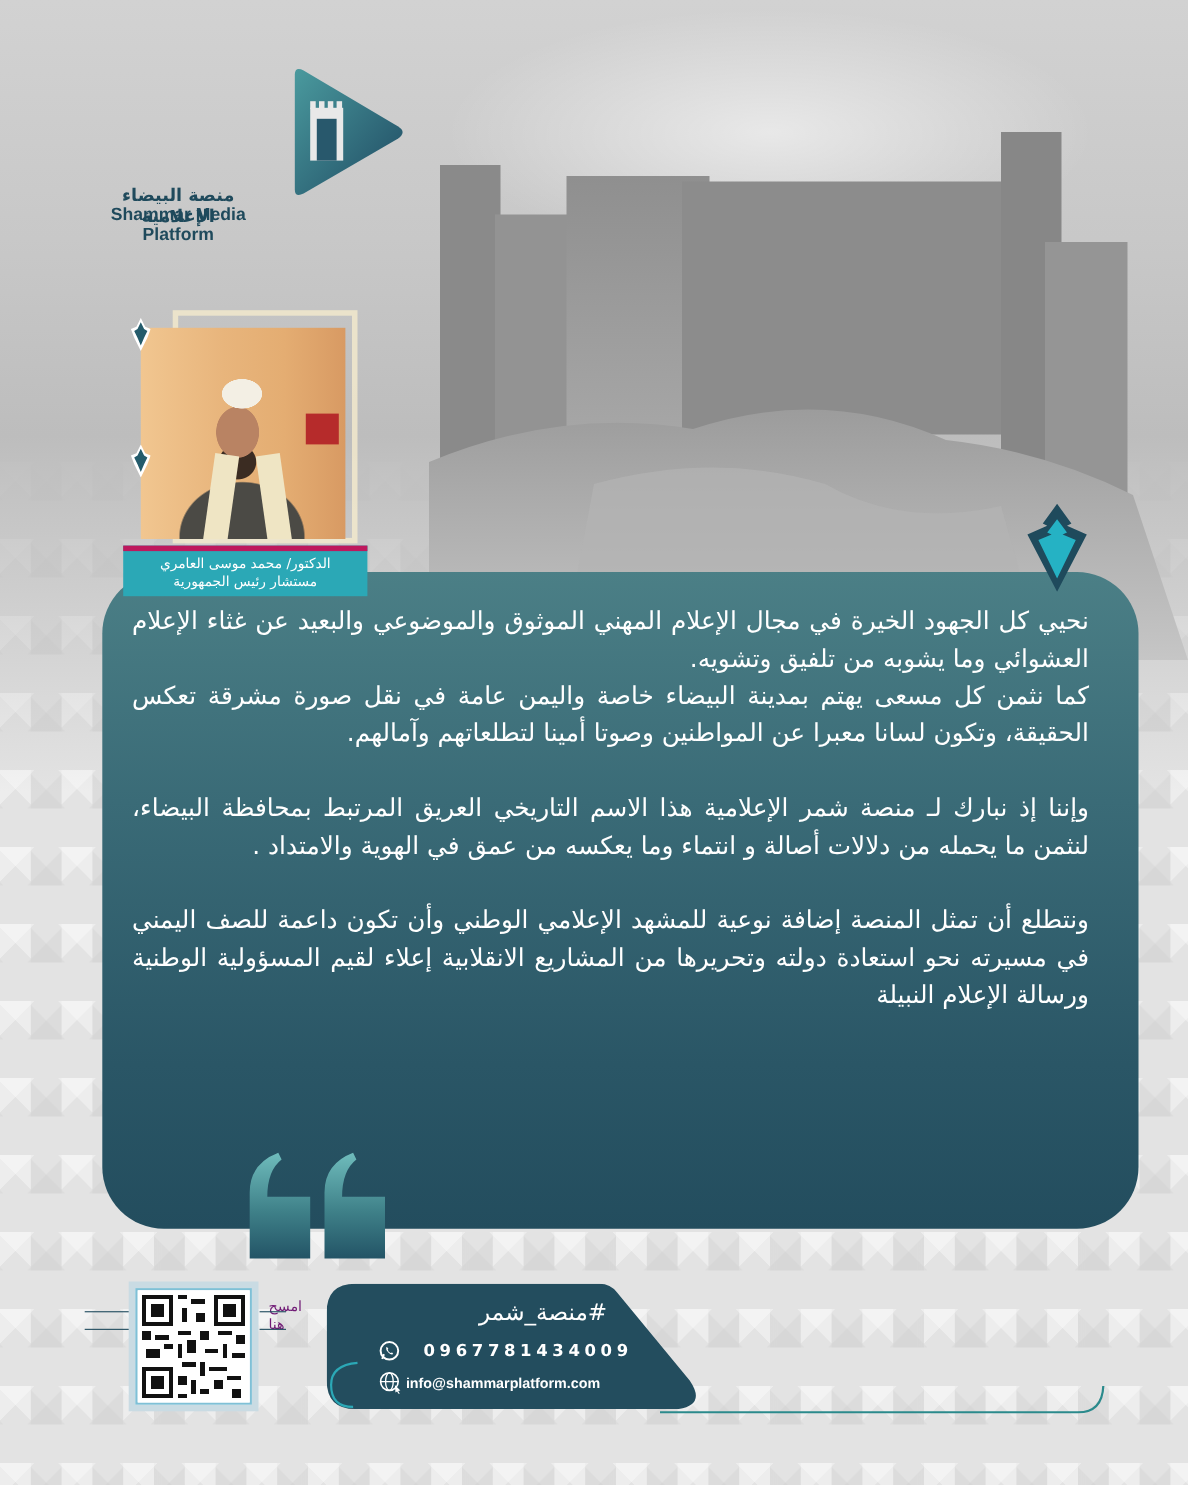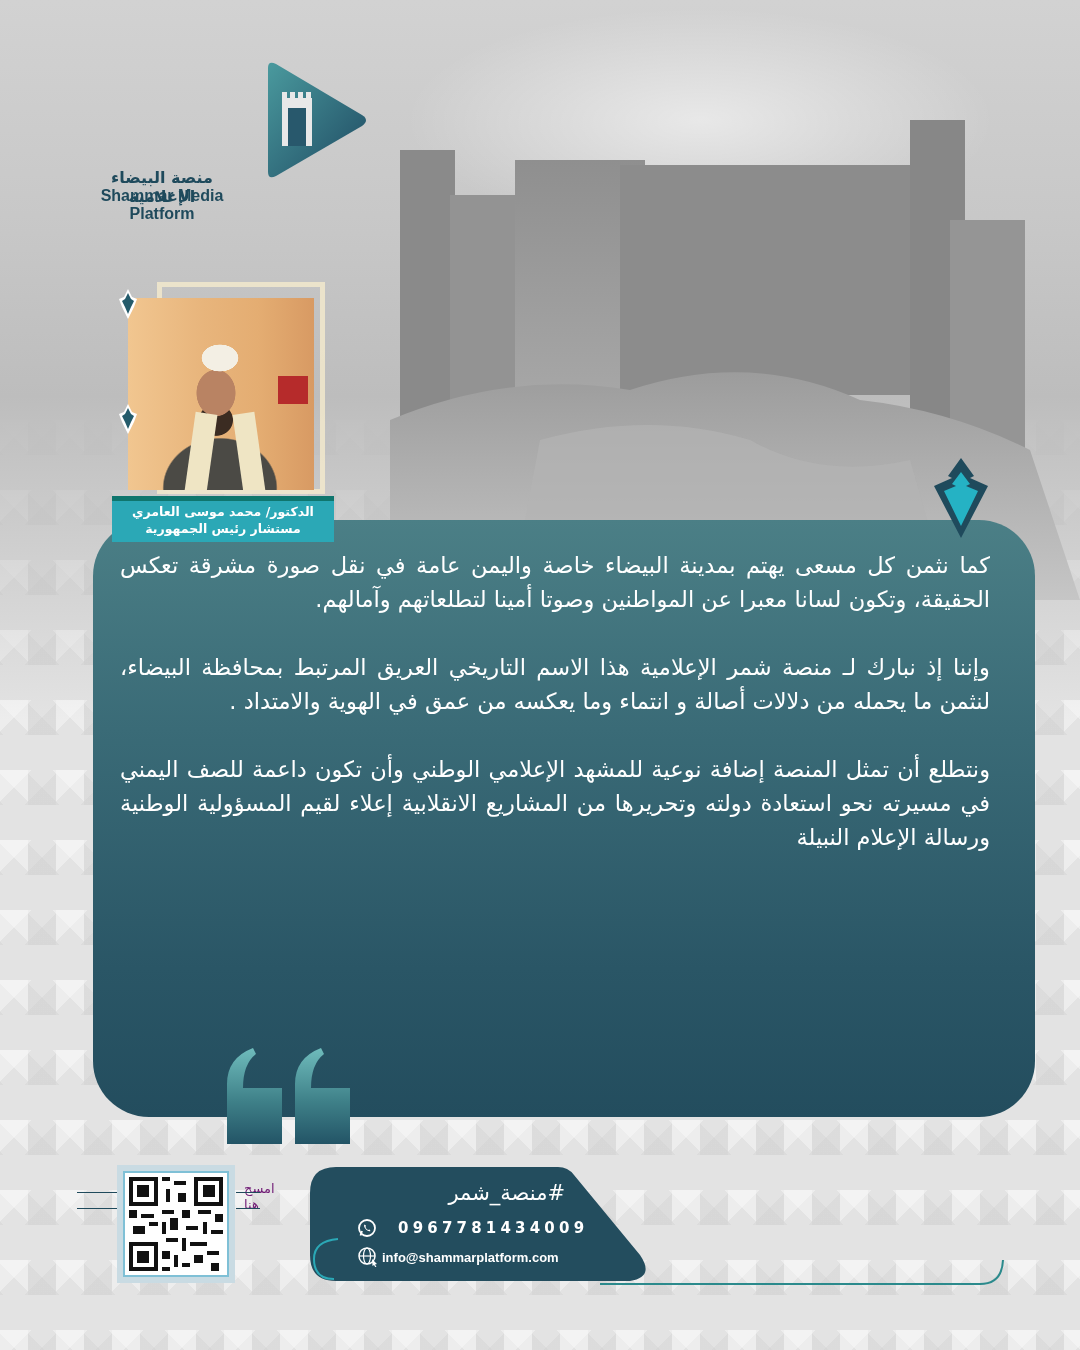--- a/index.html
+++ b/index.html
@@ -76,9 +76,9 @@
     .portrait .red-box { position: absolute; left: 150px; top: 78px; width: 30px; height: 28px; background: #b62b2b; }
     .name-plate {
       position: absolute; left: 112px; top: 496px; width: 222px; height: 46px;
-      background: #2ba8b6; border-top: 5px solid #0f766e;
+      background: #2ba8b6; border-top: 5px solid #be185d;
       color: #fff; text-align: center; direction: rtl;
-      font-weight: bold; font-size: 12.5px; line-height: 17px; padding-top: 2px;
+      font-weight: normal; font-size: 12.5px; line-height: 17px; padding-top: 2px;
     }
     .diamond-small { position: absolute; width: 18px; height: 30px; }
 

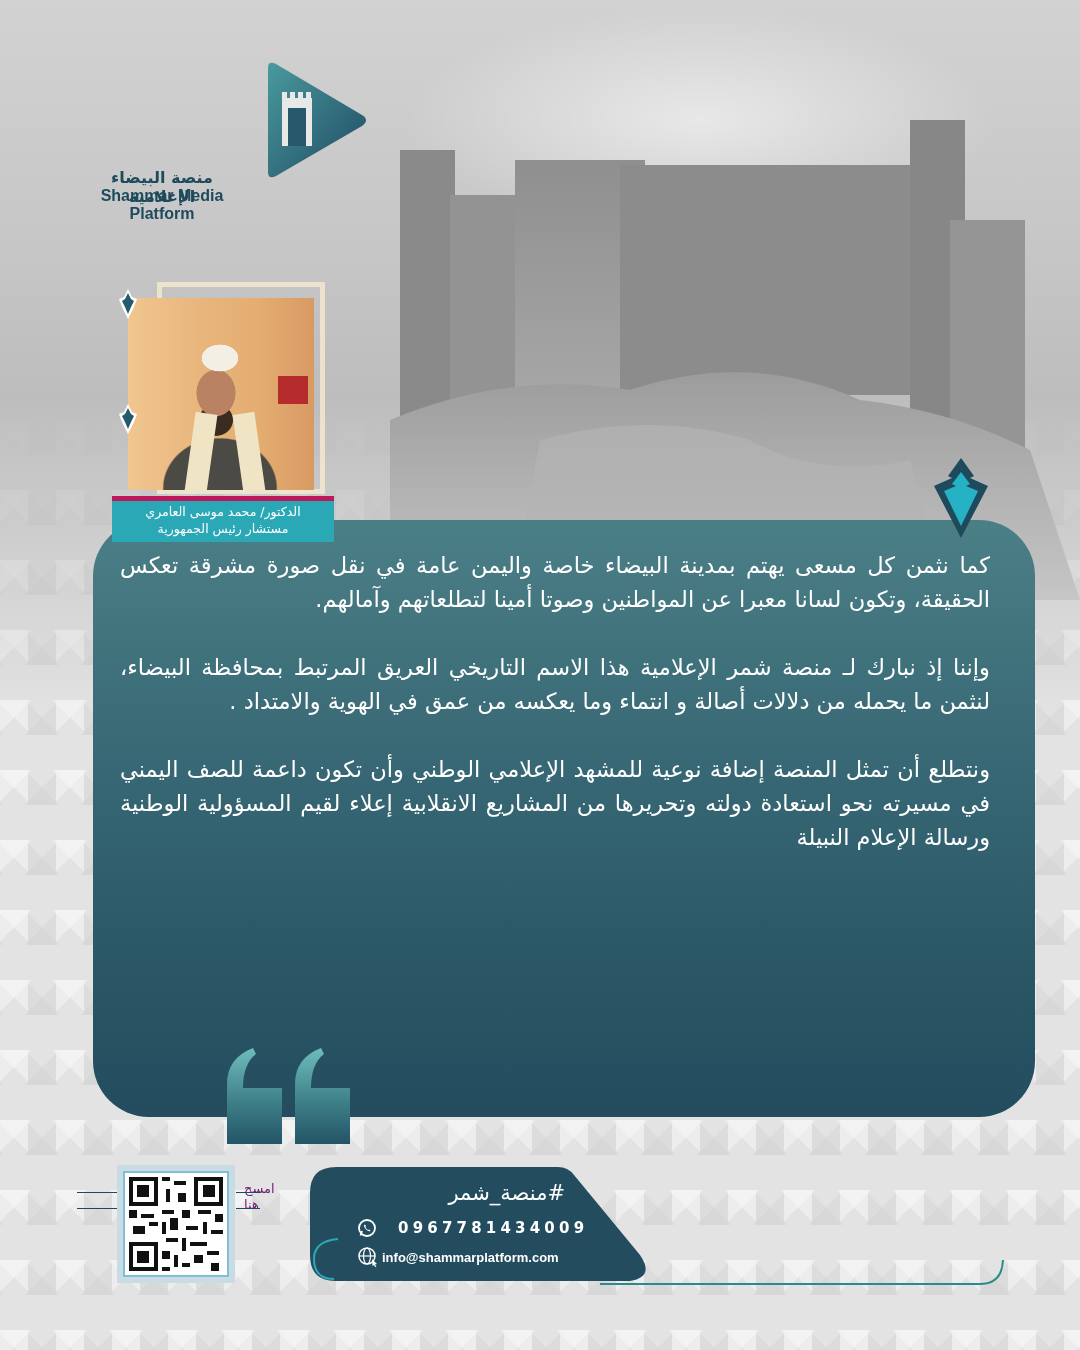--- a/index.html
+++ b/index.html
@@ -211,6 +211,7 @@
 </svg>
 
 <div class="card-text">
+  <p class="tight">نحيي كل الجهود الخيرة في مجال الإعلام المهني الموثوق والموضوعي والبعيد عن غثاء الإعلام العشوائي وما يشوبه من تلفيق وتشويه.</p>
   <p>كما نثمن كل مسعى يهتم بمدينة البيضاء خاصة واليمن عامة في نقل صورة مشرقة تعكس الحقيقة، وتكون لسانا معبرا عن المواطنين وصوتا أمينا لتطلعاتهم وآمالهم.</p>
   <p>وإننا إذ نبارك لـ منصة شمر الإعلامية هذا الاسم التاريخي العريق المرتبط بمحافظة البيضاء، لنثمن ما يحمله من دلالات أصالة و انتماء وما يعكسه من عمق في الهوية والامتداد .</p>
   <p class="tight">ونتطلع أن تمثل المنصة إضافة نوعية للمشهد الإعلامي الوطني وأن تكون داعمة للصف اليمني في مسيرته نحو استعادة دولته وتحريرها من المشاريع الانقلابية إعلاء لقيم المسؤولية الوطنية ورسالة الإعلام النبيلة</p>

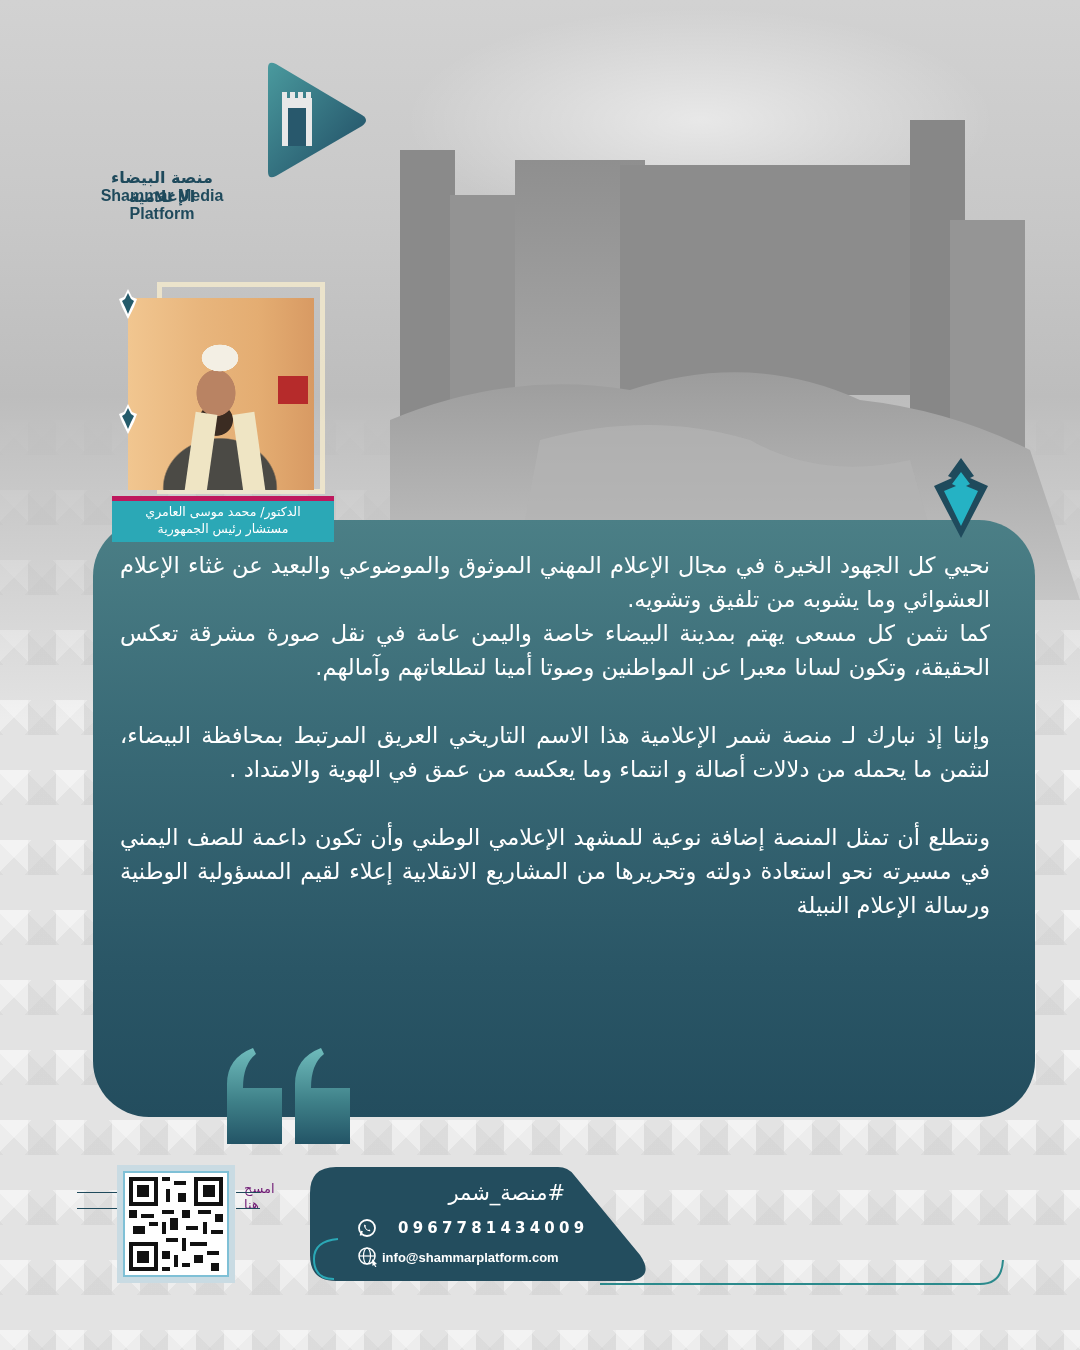--- a/index.html
+++ b/index.html
@@ -115,7 +115,7 @@
 
     
     .contact {
-      position: absolute; left: 310px; top: 1167px; width: 340px; height: 116px;
+      position: absolute; left: 297px; top: 1167px; width: 340px; height: 116px;
     }
     .contact svg.shape { position: absolute; left: 0; top: 0; width: 340px; height: 116px; }
     .hashtag {

